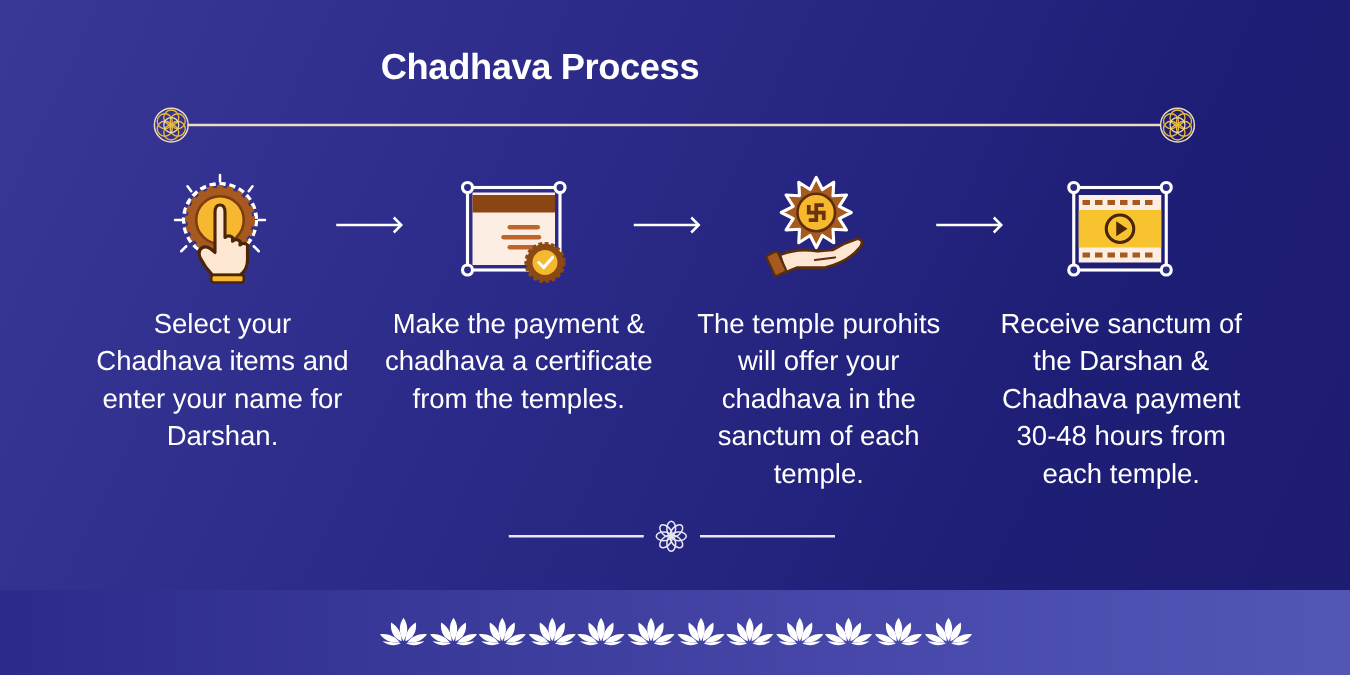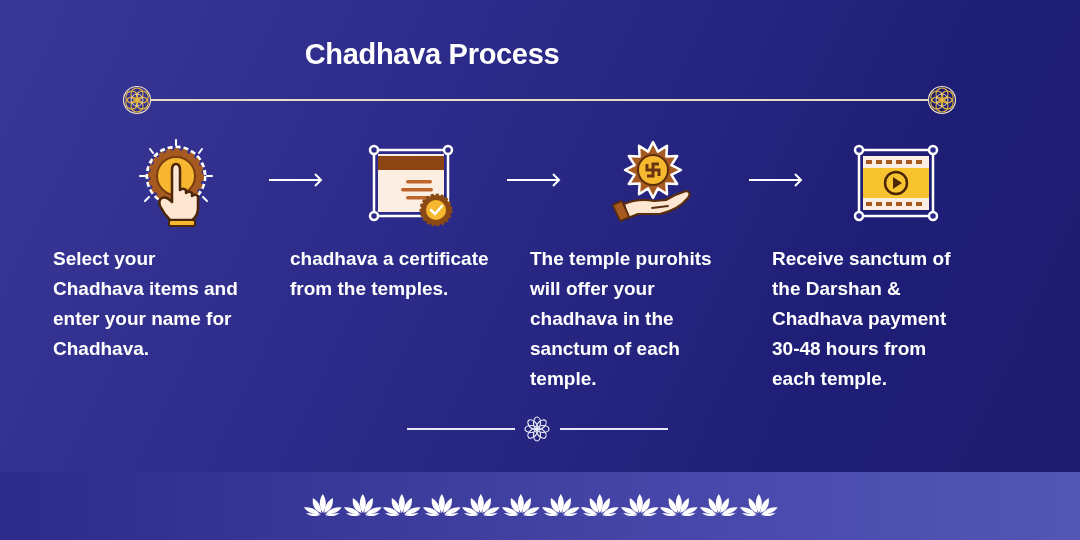--- a/index.html
+++ b/index.html
@@ -12,8 +12,8 @@
   .mandala{position:absolute;width:30px;height:30px;top:85px;}
   .step-icon{position:absolute;top:138px;width:90px;height:90px;}
   .arrow{position:absolute;top:170px;width:56px;height:20px;}
-  .step-text{position:absolute;top:244px;width:250px;color:#fff;
-             font-size:19px;font-weight:bold;line-height:30px;}
+  .step-text{position:absolute;top:244px;width:250px;text-align:center;color:#fff;
+             font-size:22px;font-weight:normal;line-height:30px;}
   .step-text span{display:block;}
   .bottom-line{position:absolute;top:428px;height:1.5px;background:#e8e8f5;}
   .small-flower{position:absolute;left:524px;top:416px;width:26px;height:26px;}

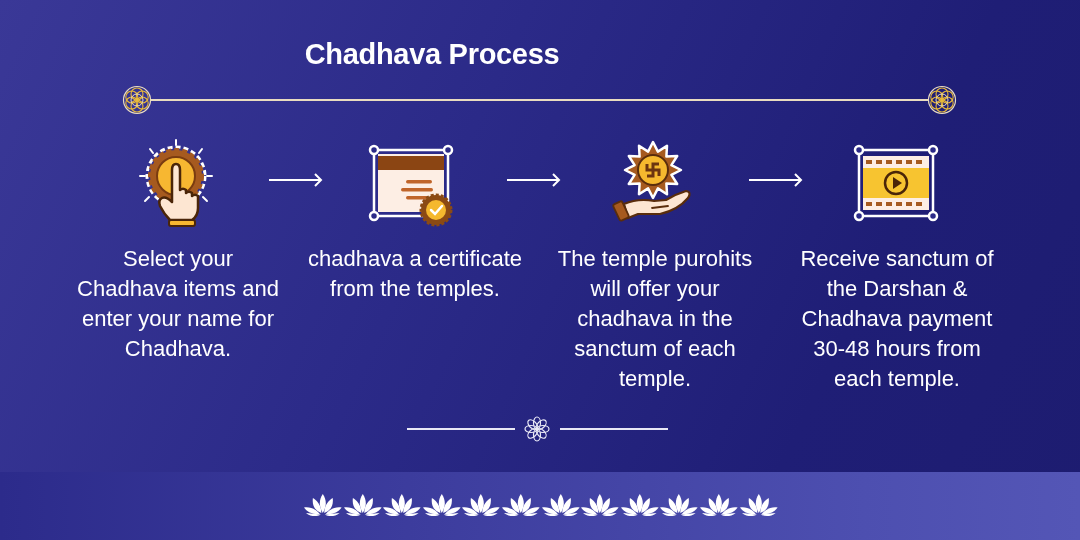--- a/index.html
+++ b/index.html
@@ -149,6 +149,7 @@
   <span>Chadhava.</span>
 </div>
 <div class="step-text" style="left:290px">
+  <span>Make the payment &amp;</span>
   <span>chadhava a certificate</span>
   <span>from the temples.</span>
 </div>

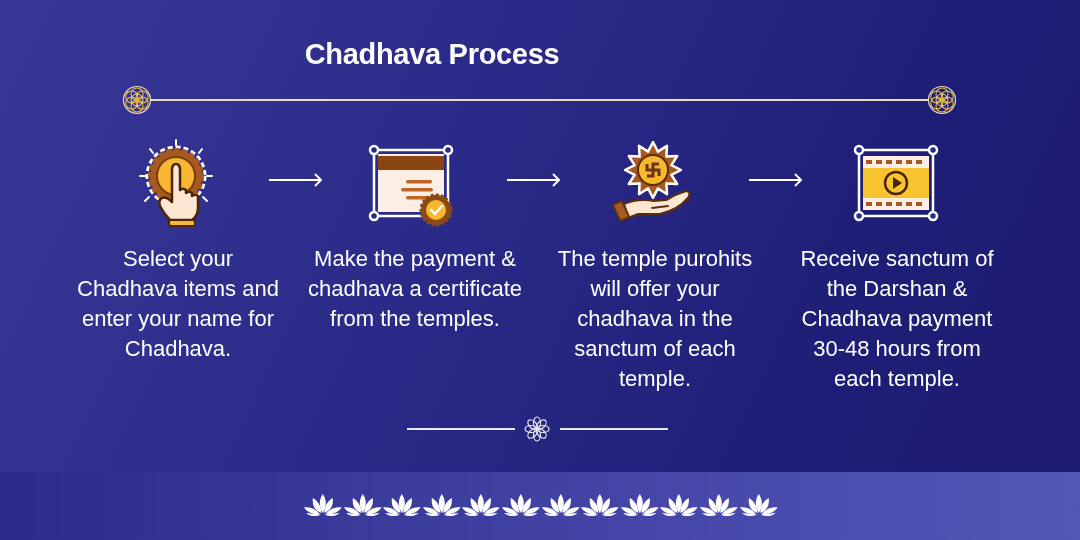--- a/index.html
+++ b/index.html
@@ -146,7 +146,7 @@
   <span>Select your</span>
   <span>Chadhava items and</span>
   <span>enter your name for</span>
-  <span>Chadhava.</span>
+  <span>Darshan.</span>
 </div>
 <div class="step-text" style="left:290px">
   <span>Make the payment &amp;</span>

